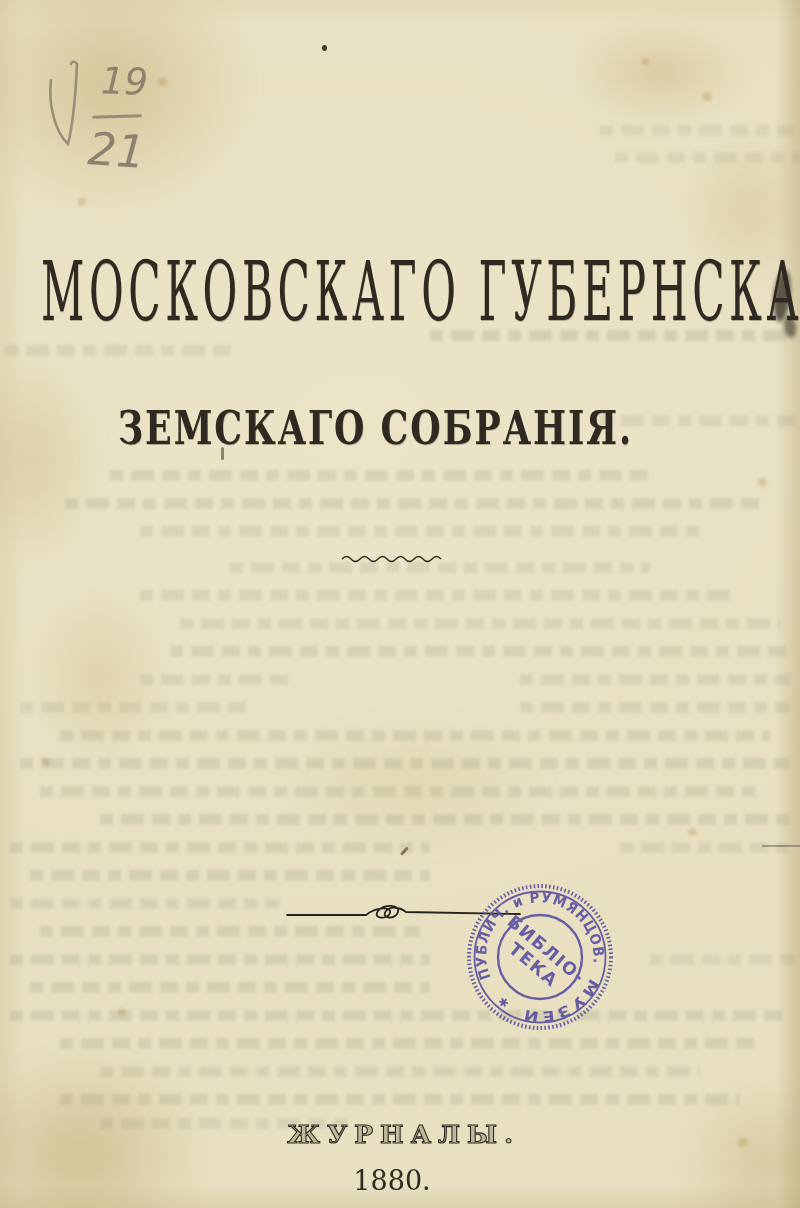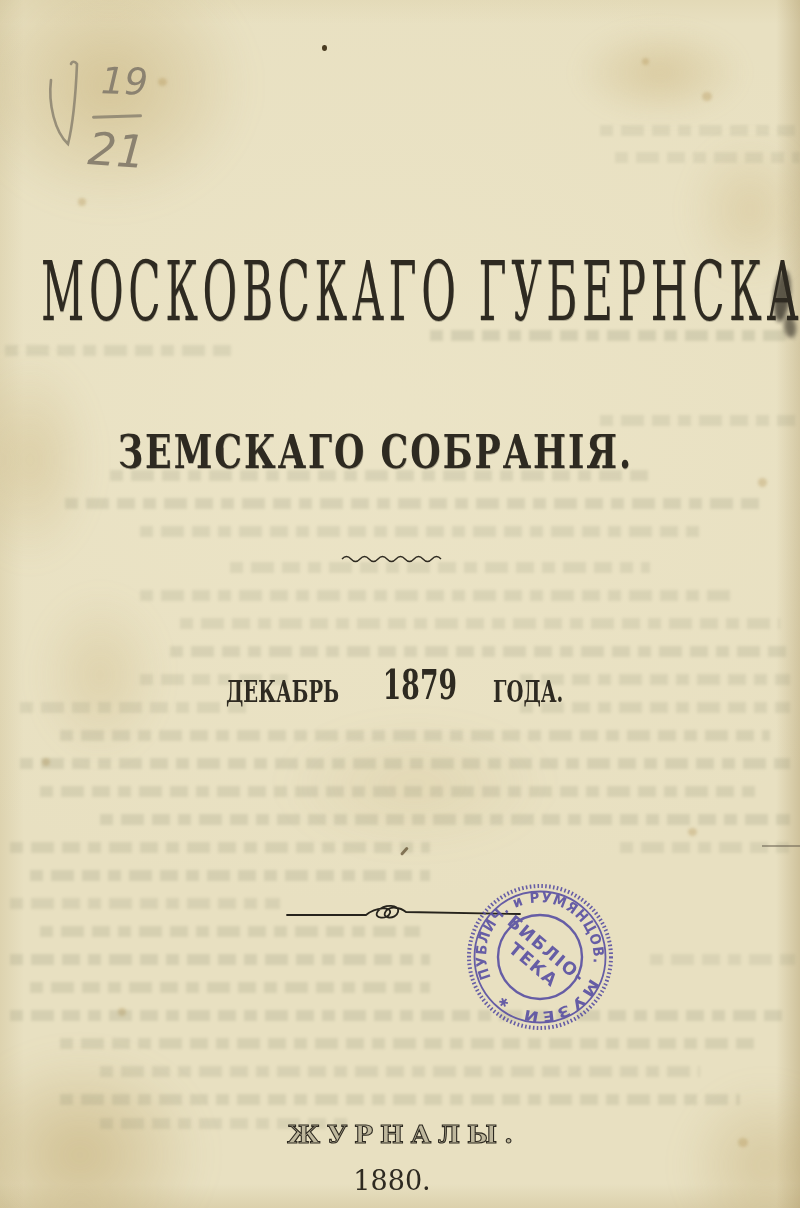--- a/index.html
+++ b/index.html
@@ -26,7 +26,7 @@
   .org1{top:243px;}
   .org1 .tblock{font-size:46px;font-weight:normal;letter-spacing:5px;padding-left:5px;
     transform:scale(.92,1.8);transform-origin:center top;text-shadow:.3px .4px 0 rgba(46,42,33,.30);}
-  .org2{top:424px;padding-right:48px;}
+  .org2{top:400px;padding-right:48px;}
   .org2 .tblock{font-size:36px;font-weight:bold;letter-spacing:2px;
     transform:scale(.97,1.3);transform-origin:center top;text-shadow:.4px .5px 0 rgba(46,42,33,.3);}
   .date-row{top:664px;left:0;right:16px;display:flex;justify-content:center;align-items:flex-end;gap:11px;}

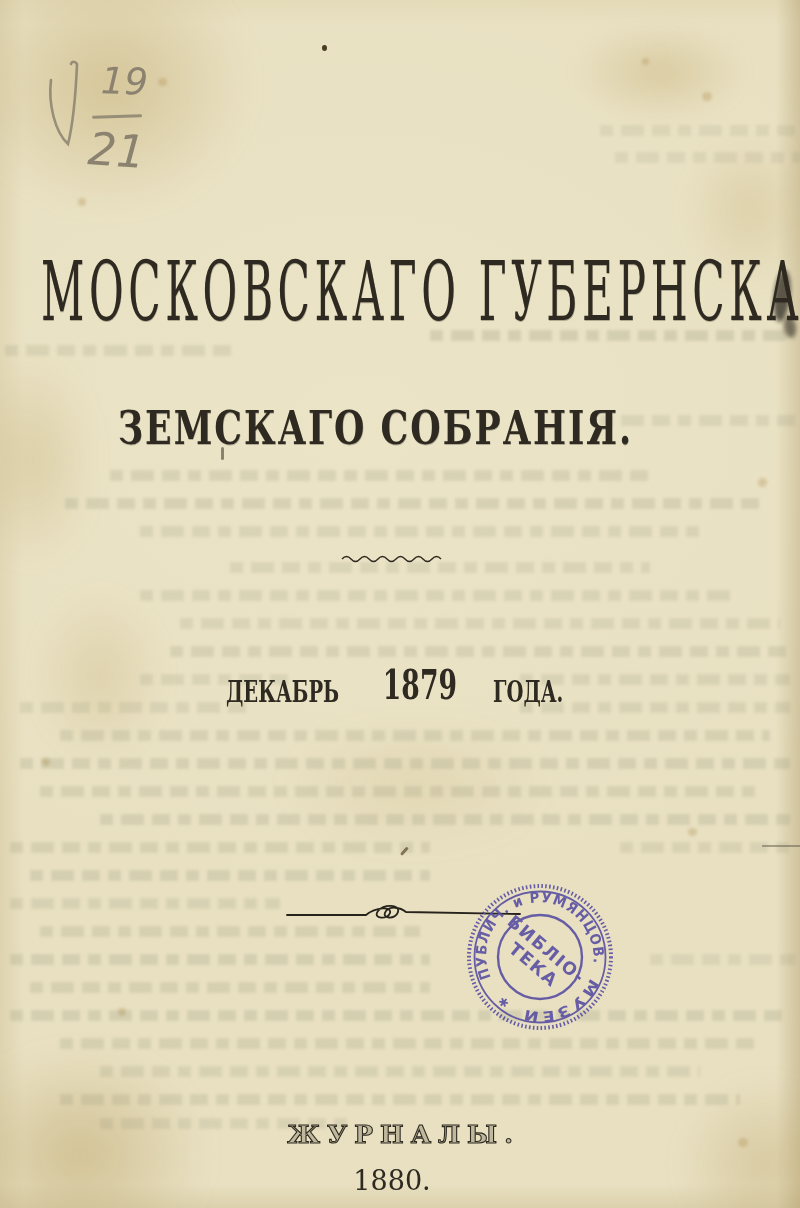--- a/index.html
+++ b/index.html
@@ -123,11 +123,6 @@
     <path d="M2,8 q4.5,-5 9,0 t9,0 t9,0 t9,0 t9,0 t9,0 t9,0 t9,0 t9,0 t9,0 t9,0" fill="none" stroke="#2e2a21" stroke-width="1.4"></path>
   </svg>
 
-  <div class="abs date-row">
-    <span class="tblock m">ДЕКАБРЬ</span>
-    <span class="tblock y">1879</span>
-    <span class="tblock m">ГОДА.</span>
-  </div>
 
   <svg class="abs" style="left:280px;top:900px;" width="245" height="30" viewBox="0 0 245 30">
     <path d="M7,15 H86 C96,7 112,6 110,13 C108,20 92,19 98,11 C104,4 120,4 118,12 C116,20 100,19 106,11 C110,6 120,7 126,12 L240,14" fill="none" stroke="#26231c" stroke-width="1.8" stroke-linecap="round"></path>

